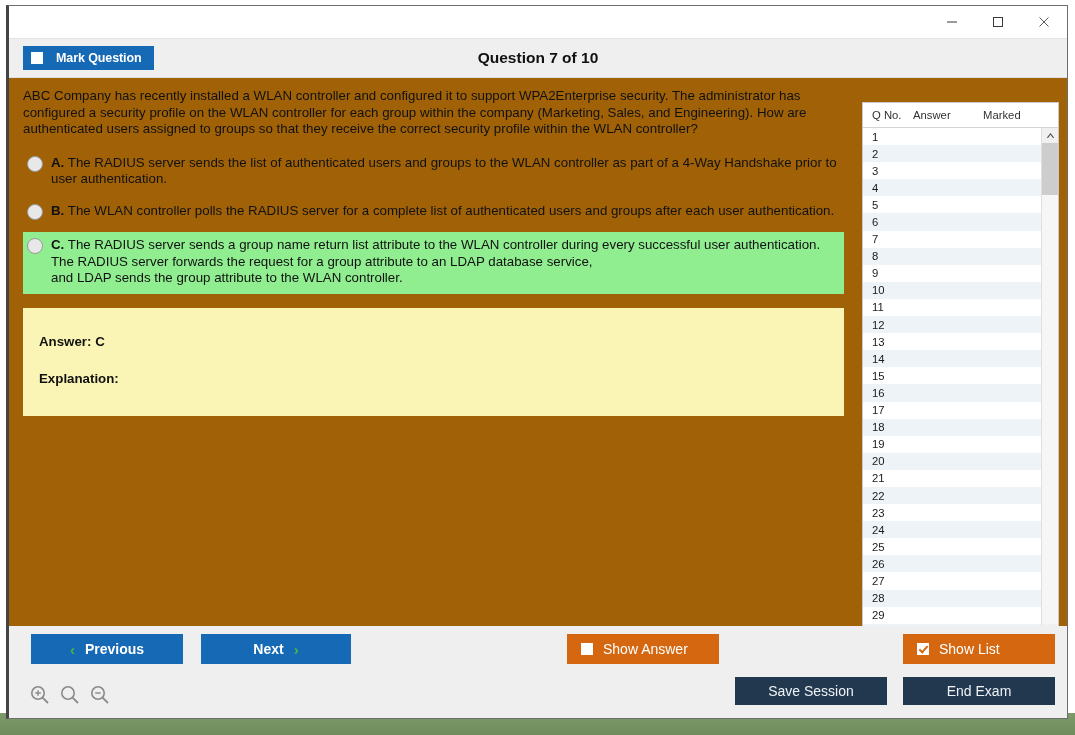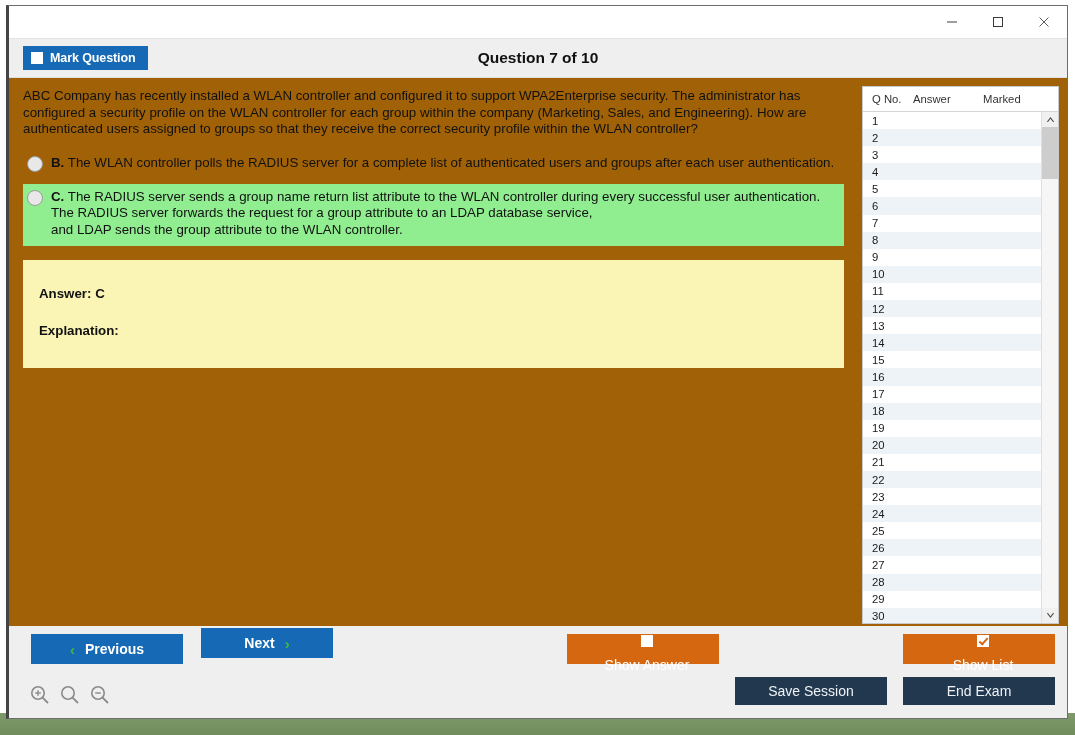--- a/index.html
+++ b/index.html
@@ -81,7 +81,7 @@
     padding: 0 12px 0 8px;
     display: inline-flex;
     align-items: center;
-    gap: 7px;
+    gap: 13px;
     font-family: "Liberation Sans", sans-serif;
     font-size: 12.5px;
     font-weight: bold;

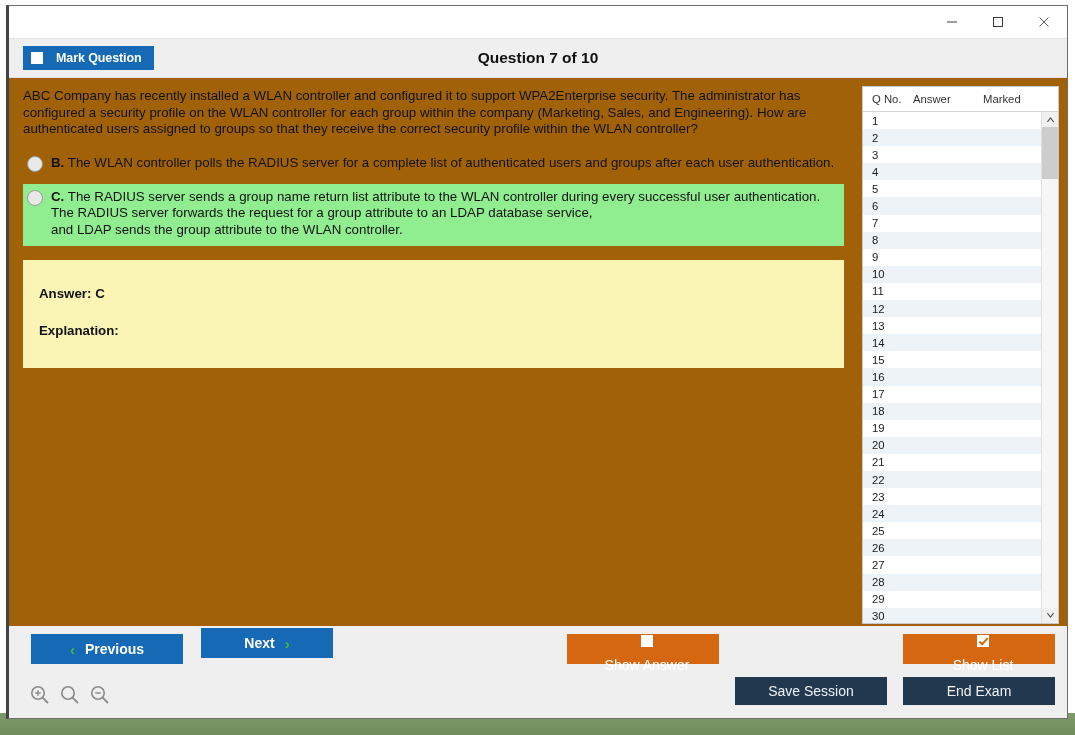--- a/index.html
+++ b/index.html
@@ -184,7 +184,7 @@
     display: flex;
     flex-direction: column;
     background: #ffffff;
-    margin: 8px 8px 0 6px;
+    margin: 24px 8px 0 6px;
     border: 1px solid #c9c9c9;
     box-sizing: border-box;
     height: 538px;

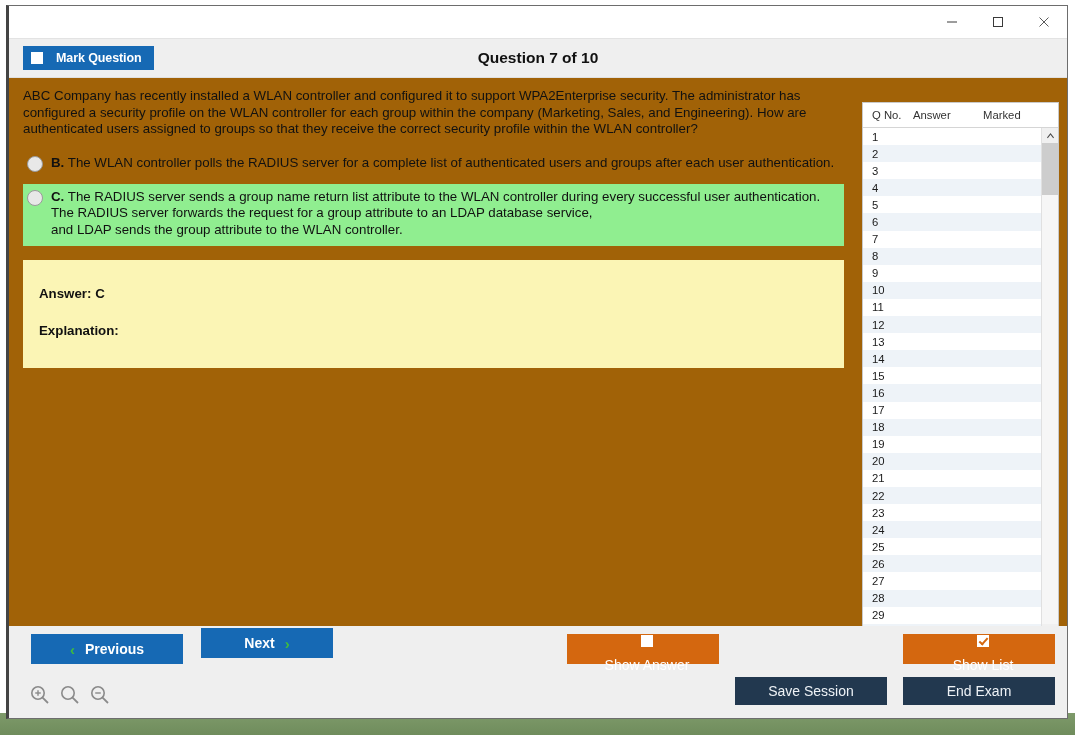--- a/index.html
+++ b/index.html
@@ -354,6 +354,10 @@
         <div id="options-list">
             <div class="option">
               <span class="radio"></span>
+              <div><span class="opt-letter">A.</span><span> The RADIUS server sends the list of authenticated users and groups to the WLAN controller as part of a 4-Way Handshake prior to user authentication.</span></div>
+            </div>
+            <div class="option">
+              <span class="radio"></span>
               <div><span class="opt-letter">B.</span><span> The WLAN controller polls the RADIUS server for a complete list of authenticated users and groups after each user authentication.</span></div>
             </div>
             <div class="option correct">

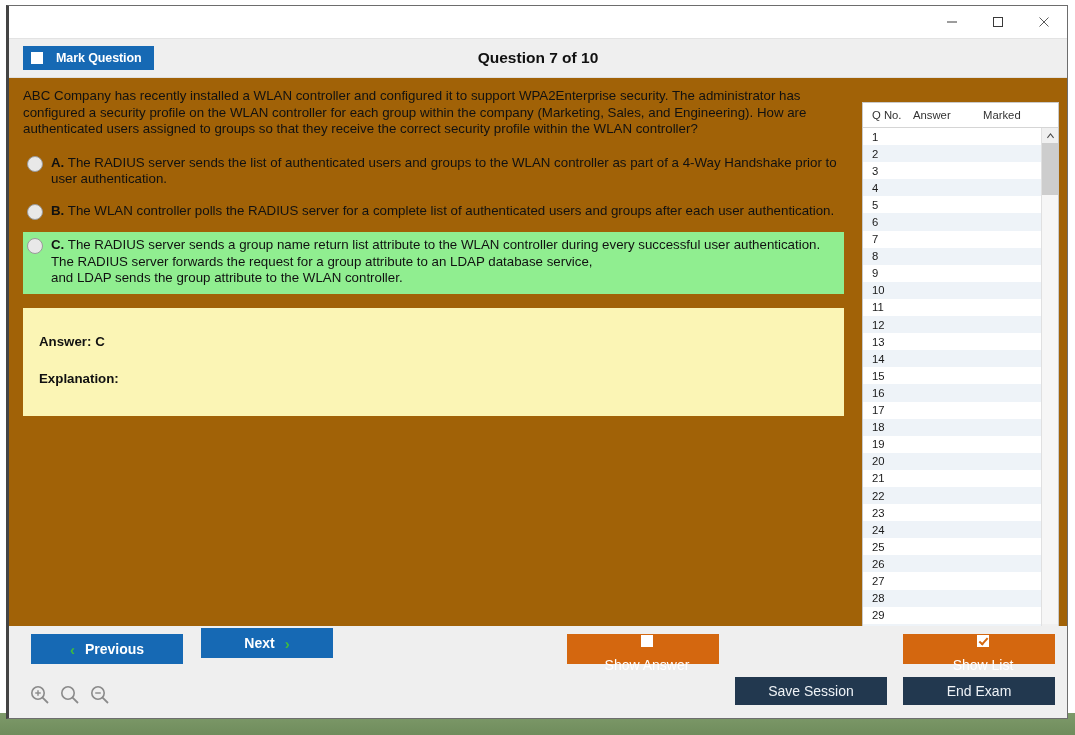--- a/index.html
+++ b/index.html
@@ -557,7 +557,7 @@
         <span>Previous</span>
       </button>
 
-      <button class="btn btn-blue" style="left:192px; top:2px; width:132px;">
+      <button class="btn btn-blue" style="left:192px; top:8px; width:150px;">
         <span>Next</span>
         <span class="chev">›</span>
       </button>

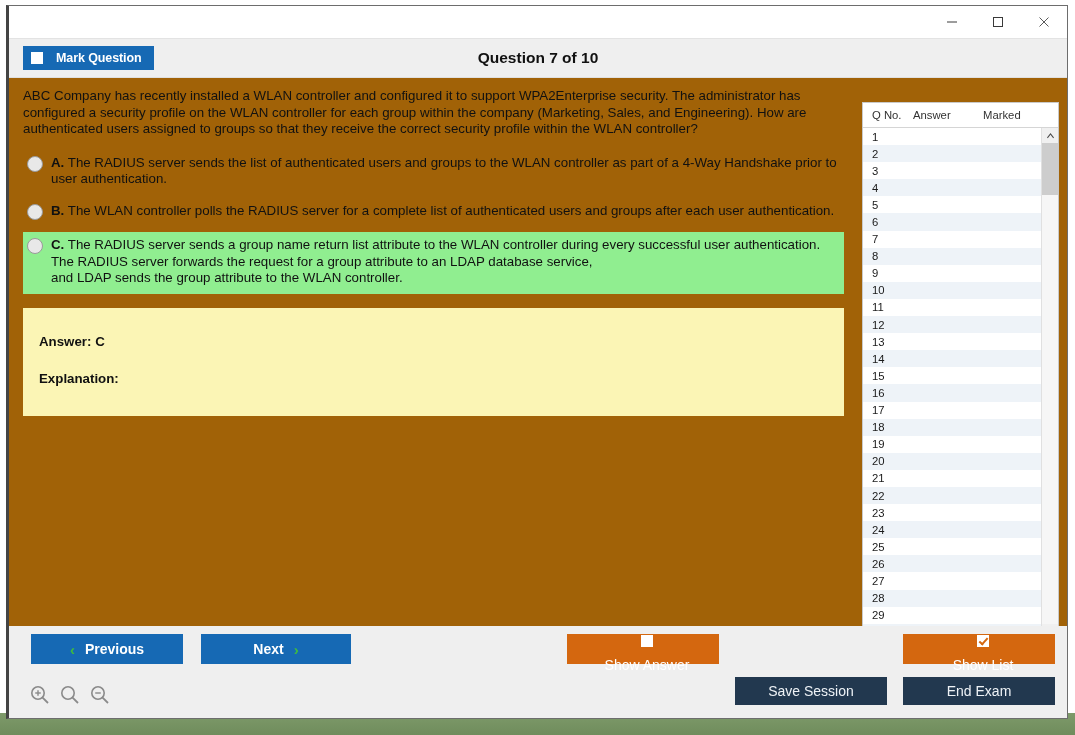--- a/index.html
+++ b/index.html
@@ -287,7 +287,6 @@
     color: #ffffff;
     font-size: 14px;
     height: 30px;
-    flex-direction: column;
   }
   .btn-navy {
     background: #22384f;

